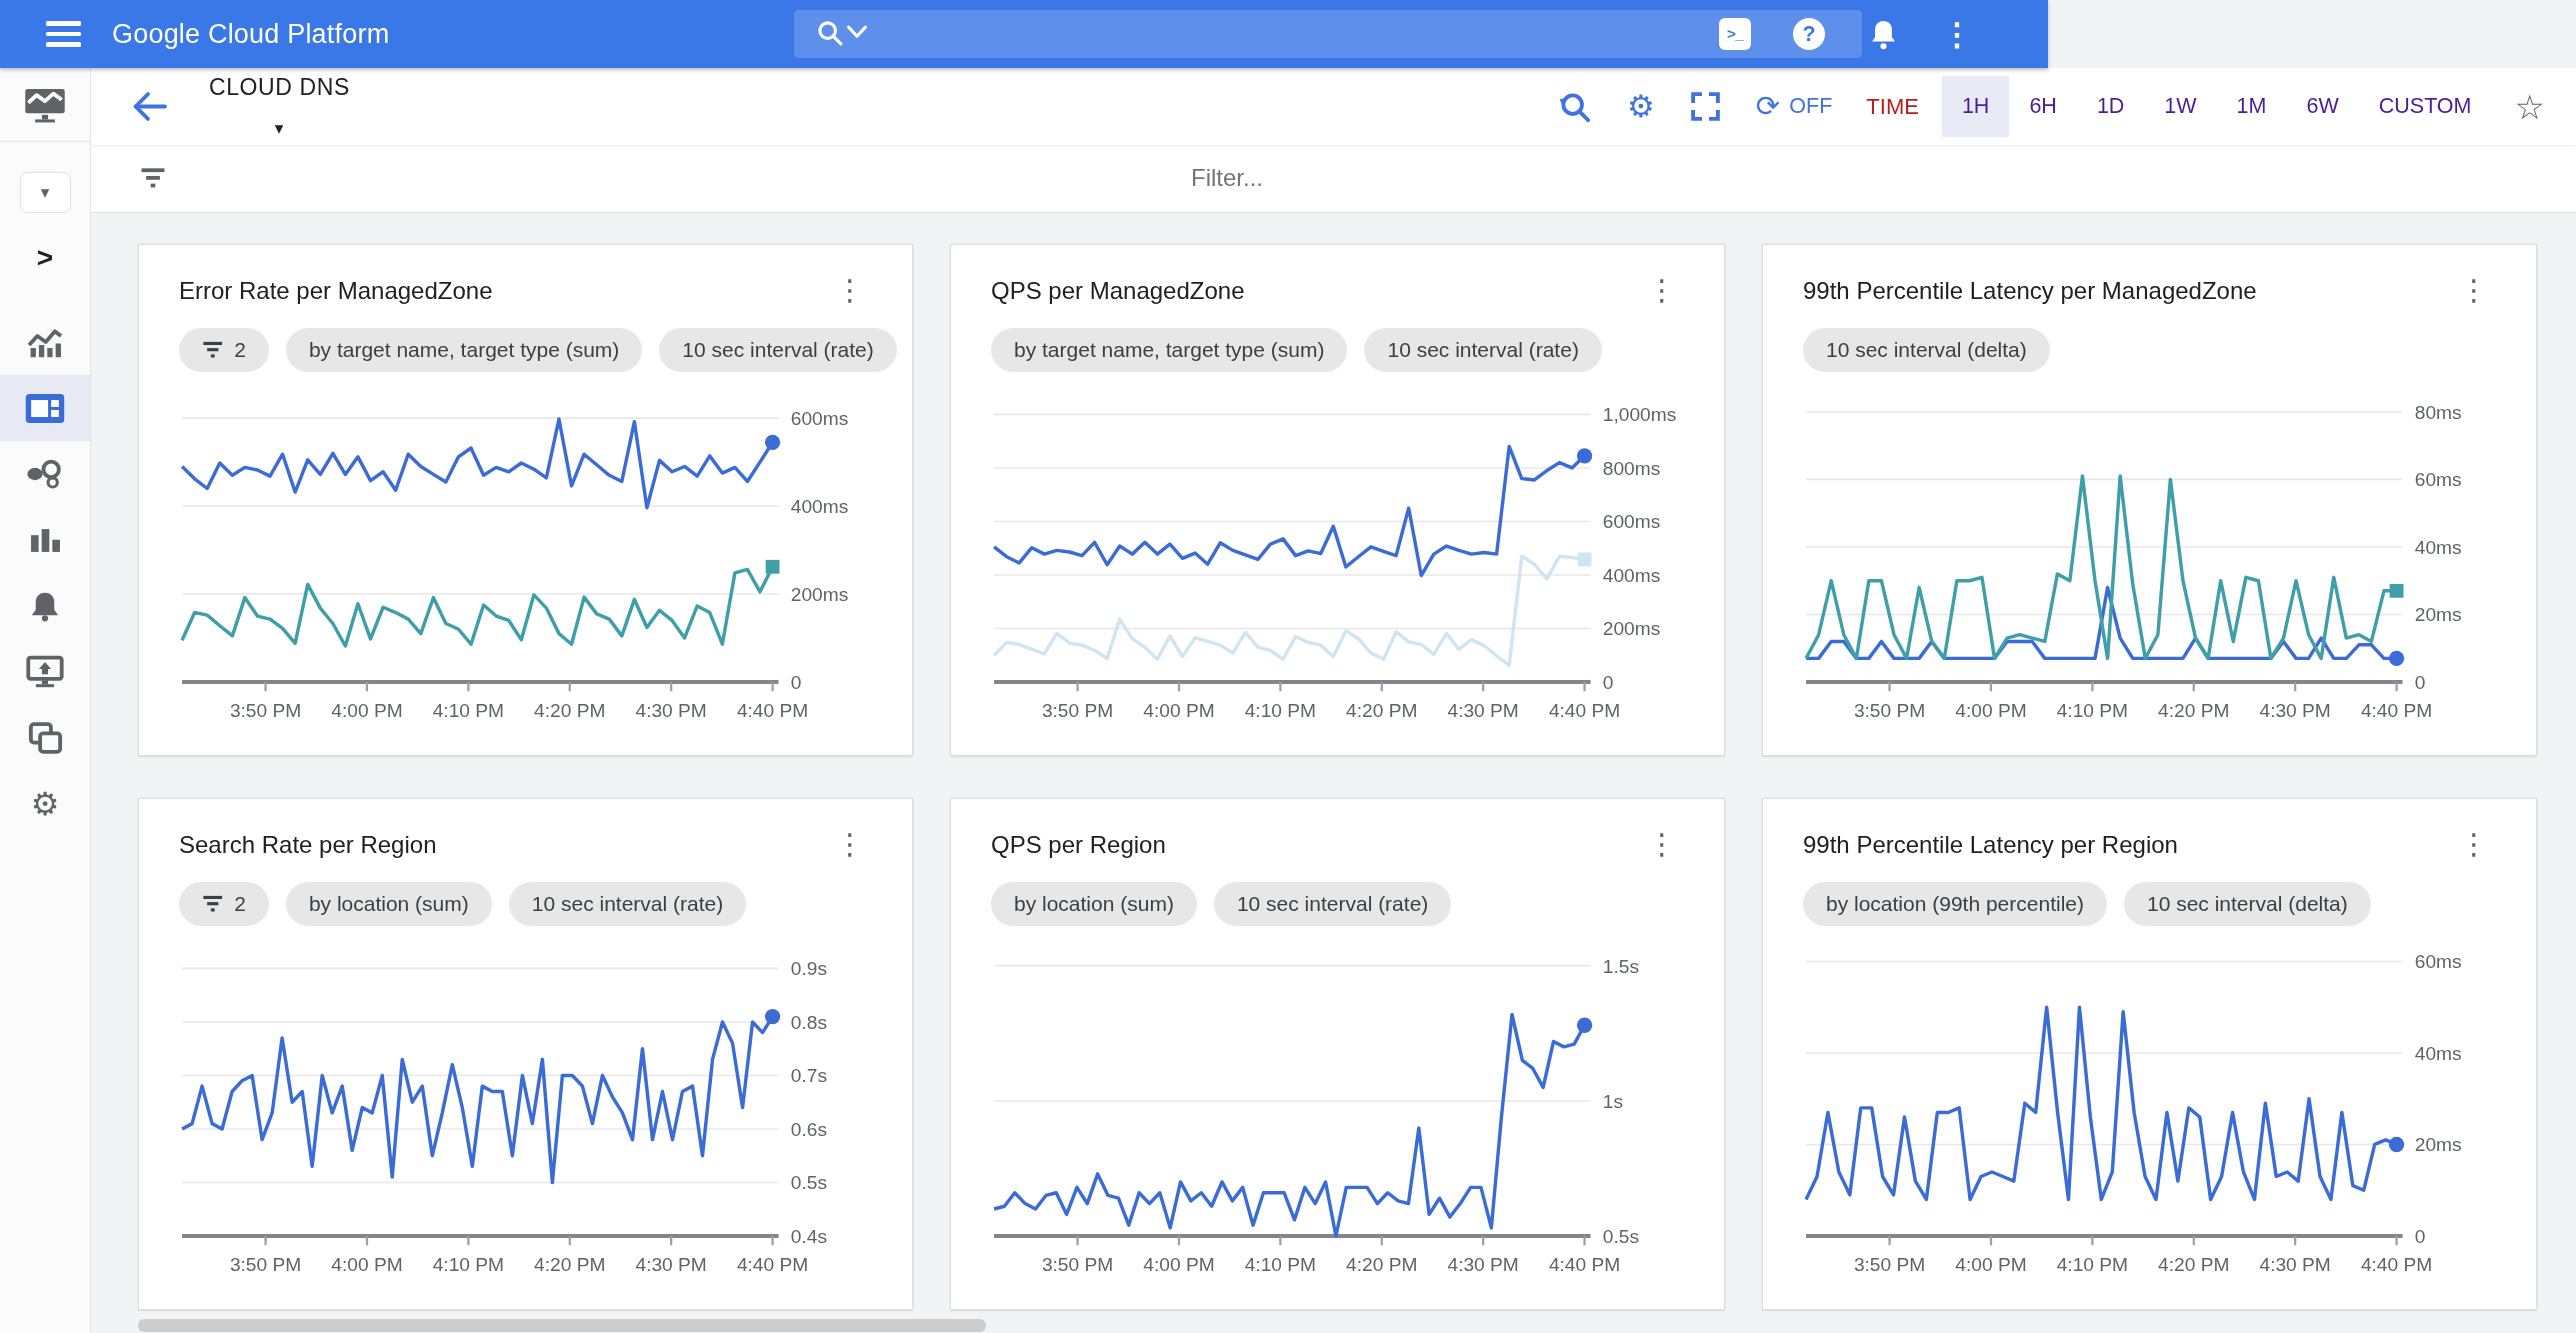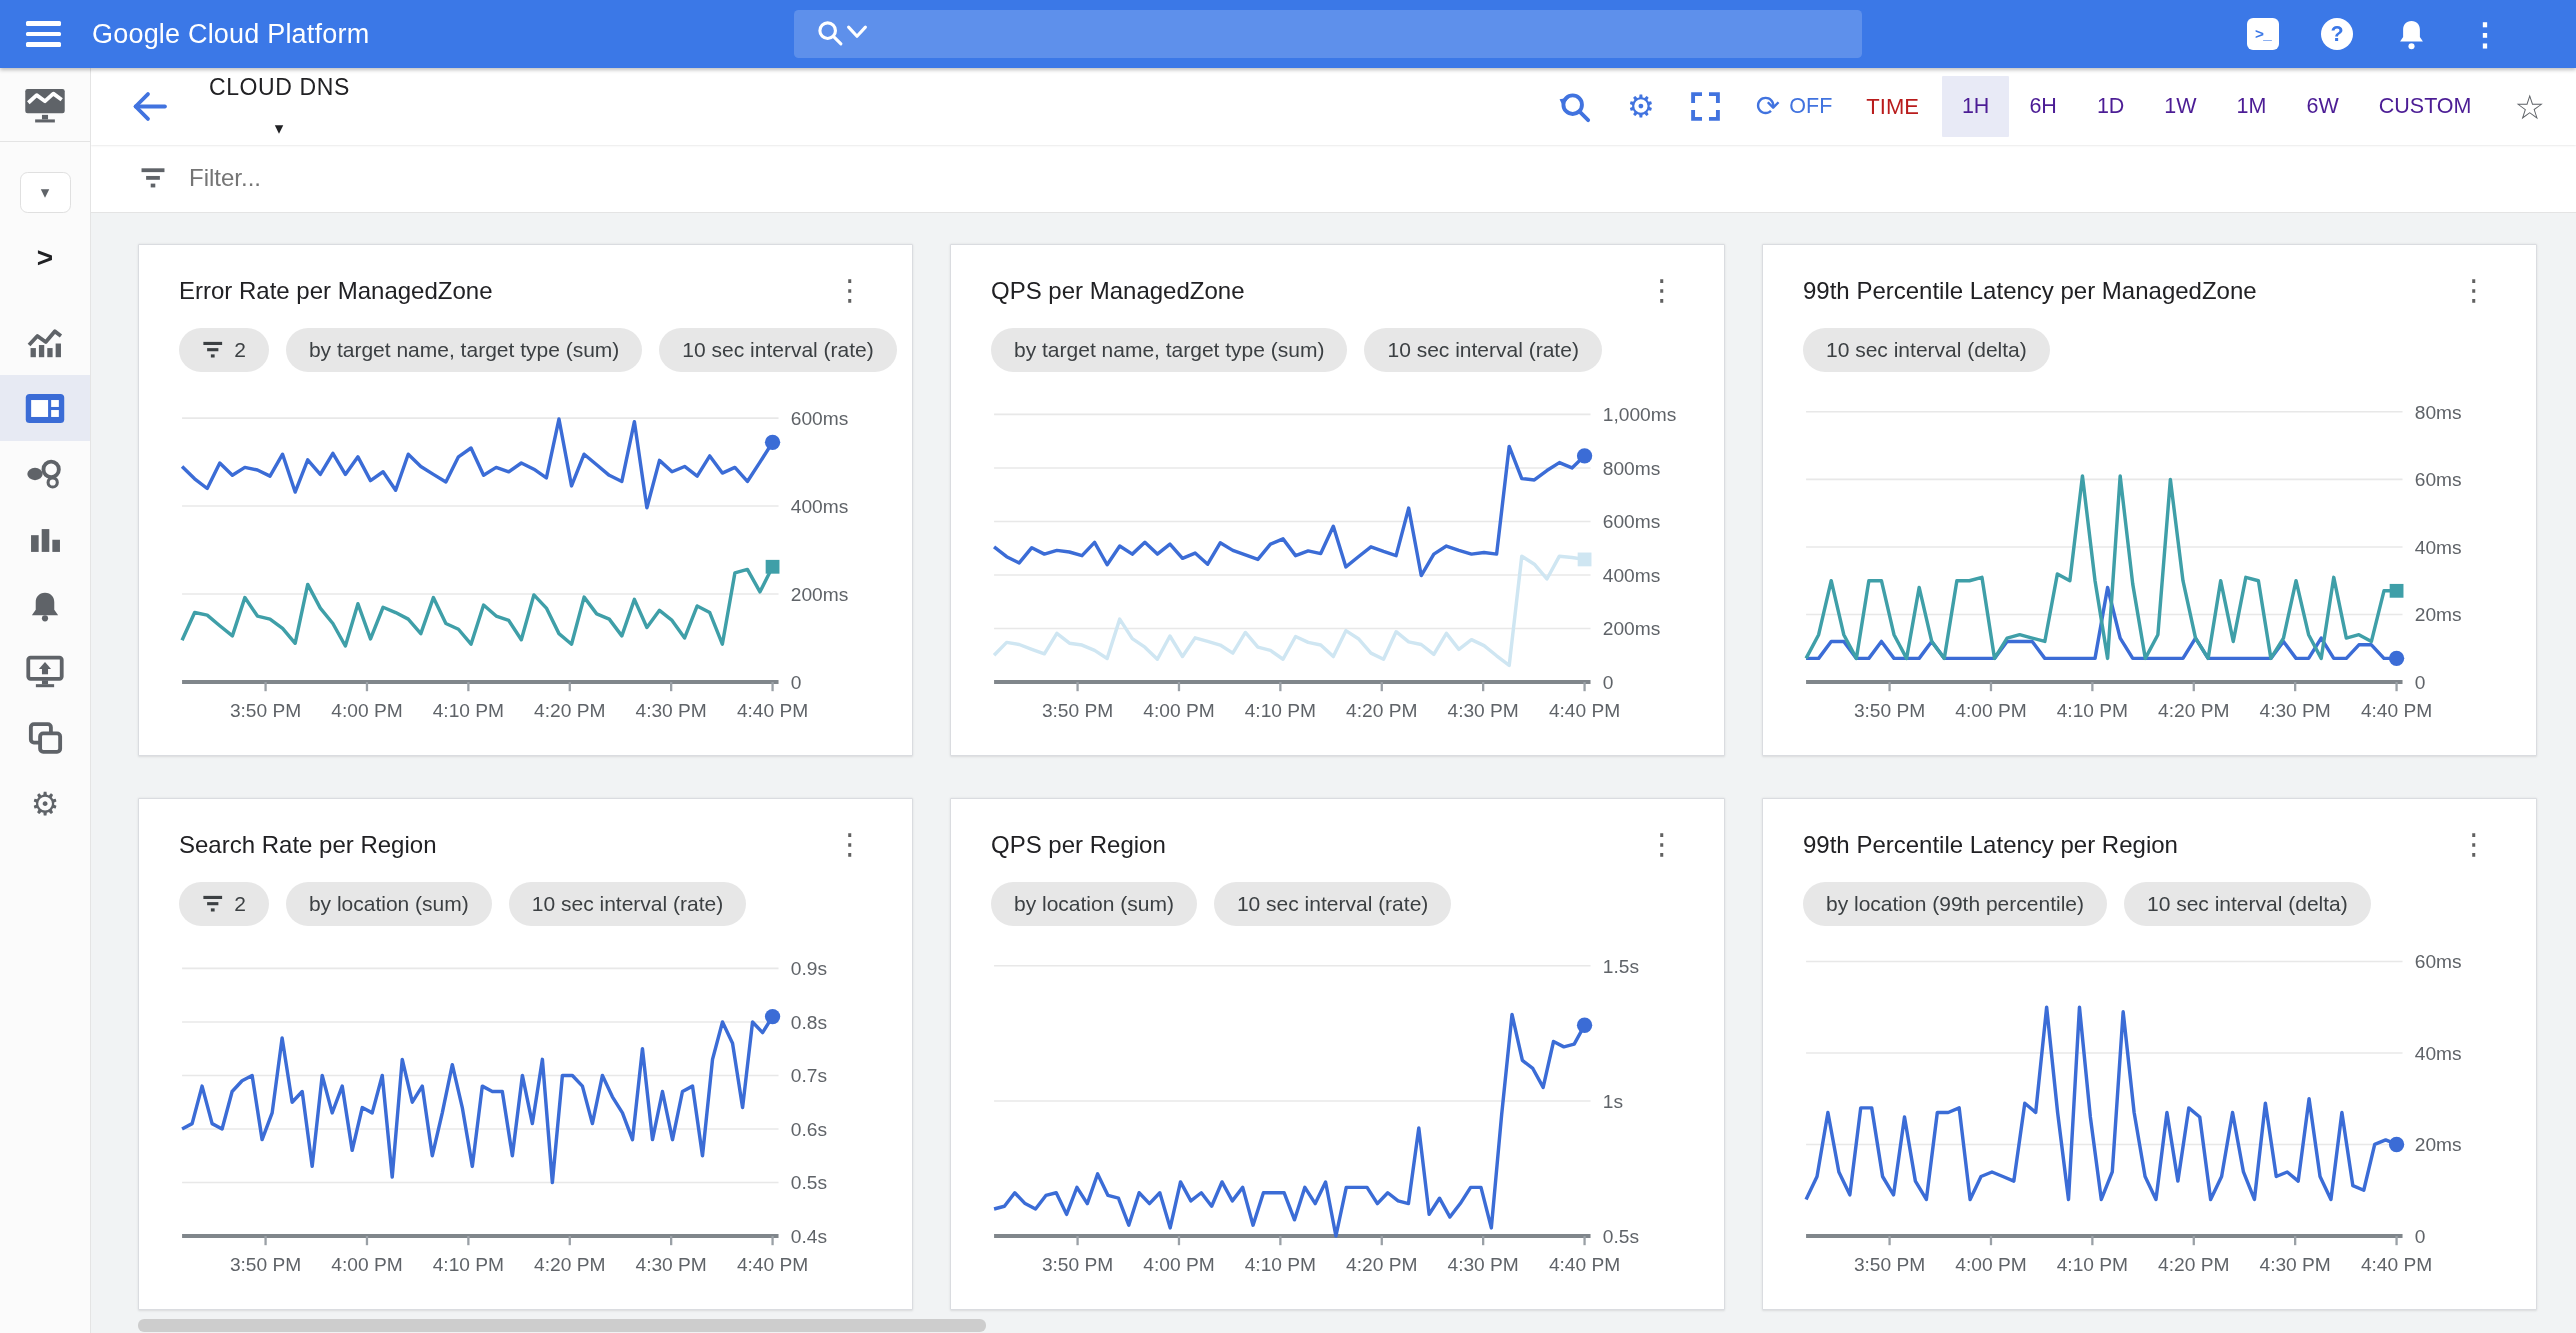--- a/index.html
+++ b/index.html
@@ -7,9 +7,9 @@
     font-family:"Liberation Sans", sans-serif; background:#f1f3f4; }
 
   
-  .app-header { position:absolute; left:0; top:0; width:2576px; height:68px;
+  .app-header { position:absolute; left:0; top:0; width:2048px; height:68px;
     background:#3b78e7; display:flex; align-items:center; z-index:30;
-    box-shadow:0 1.5px 3.8px rgba(0,0,0,.25); }
+    box-shadow:0 1.5px 3.8px rgba(0,0,0,.25);padding-left:20px; }
   .hamburger { width:35px; height:26px; margin-left:26px; display:flex;
     flex-direction:column; justify-content:space-between; cursor:pointer; }
   .hamburger span { display:block; height:4.6px; background:#fff; border-radius:1.5px; }

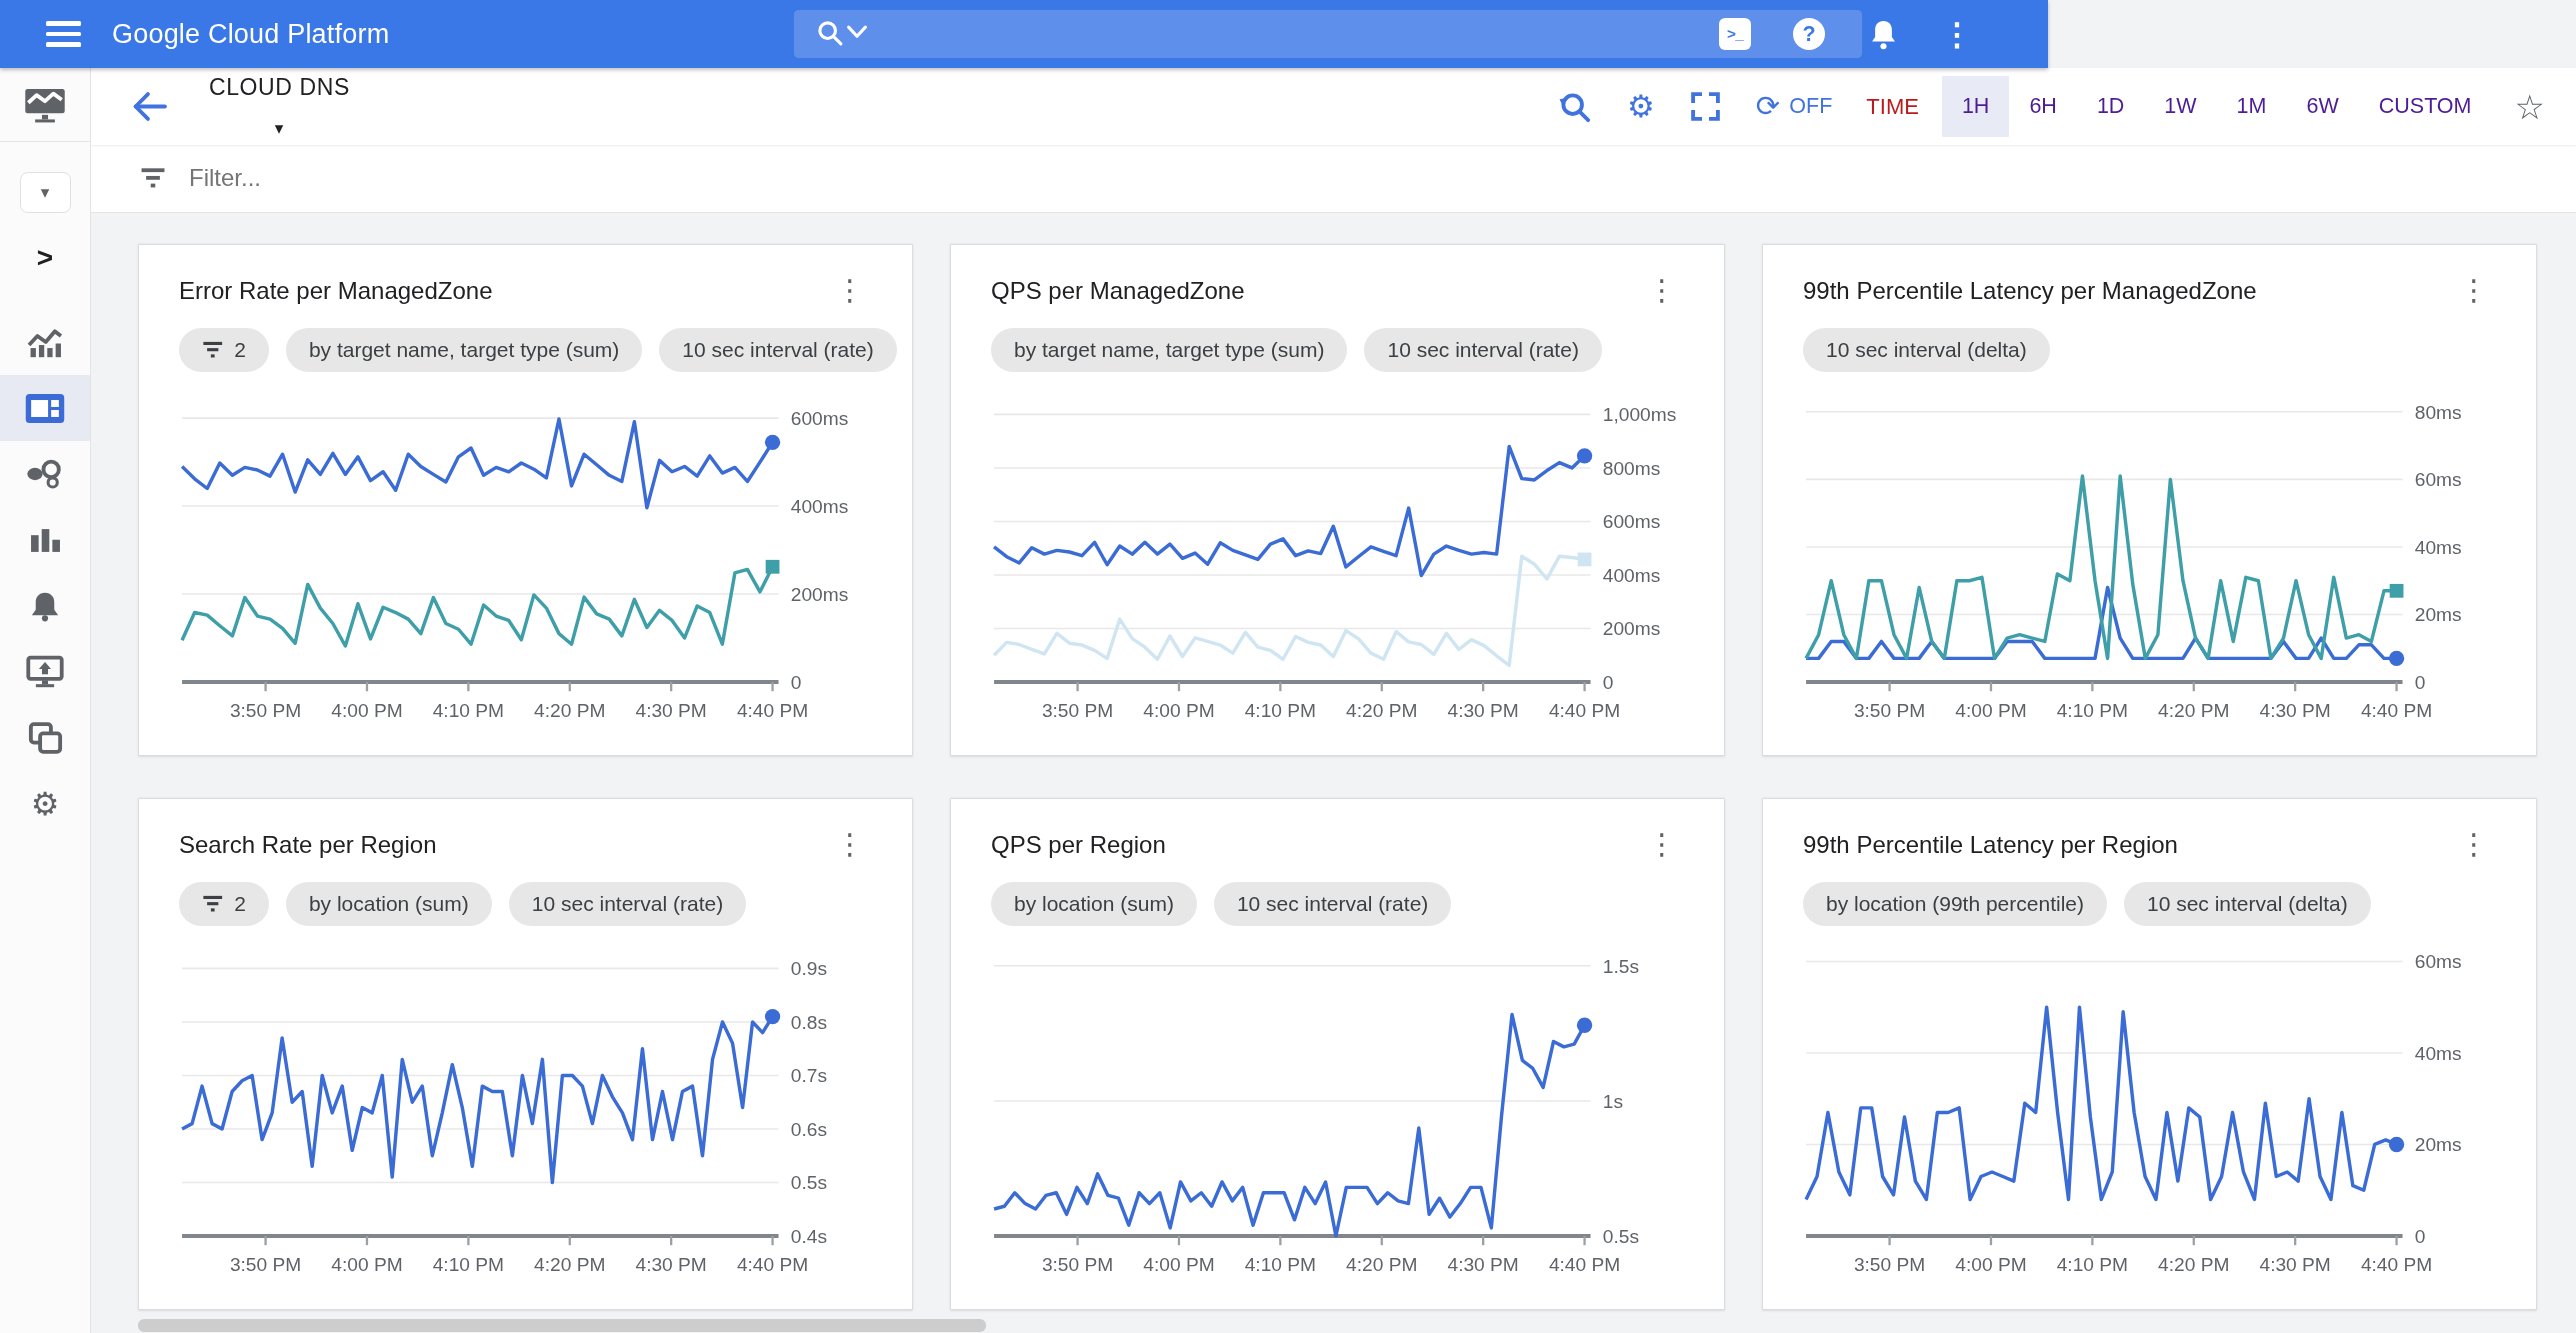--- a/index.html
+++ b/index.html
@@ -74,7 +74,7 @@
     background:#fff; border-bottom:0.8px solid #e4e4e4; display:flex; align-items:center; }
   .filter-row svg { margin-left:49px; }
   .filter-input { border:none; outline:none; font-size:24px; color:#3c4043;
-    margin-left:23px; width:1074px; font-family:inherit; background:transparent; }
+    margin-left:23px; width:1074px; font-family:inherit; background:transparent;text-align:right; }
   .filter-input::placeholder { color:#757575; opacity:1; }
 
   

